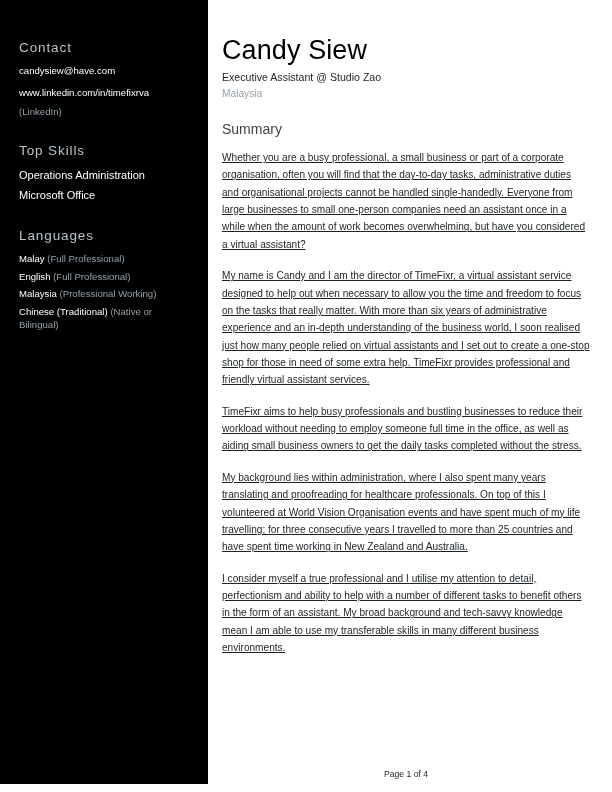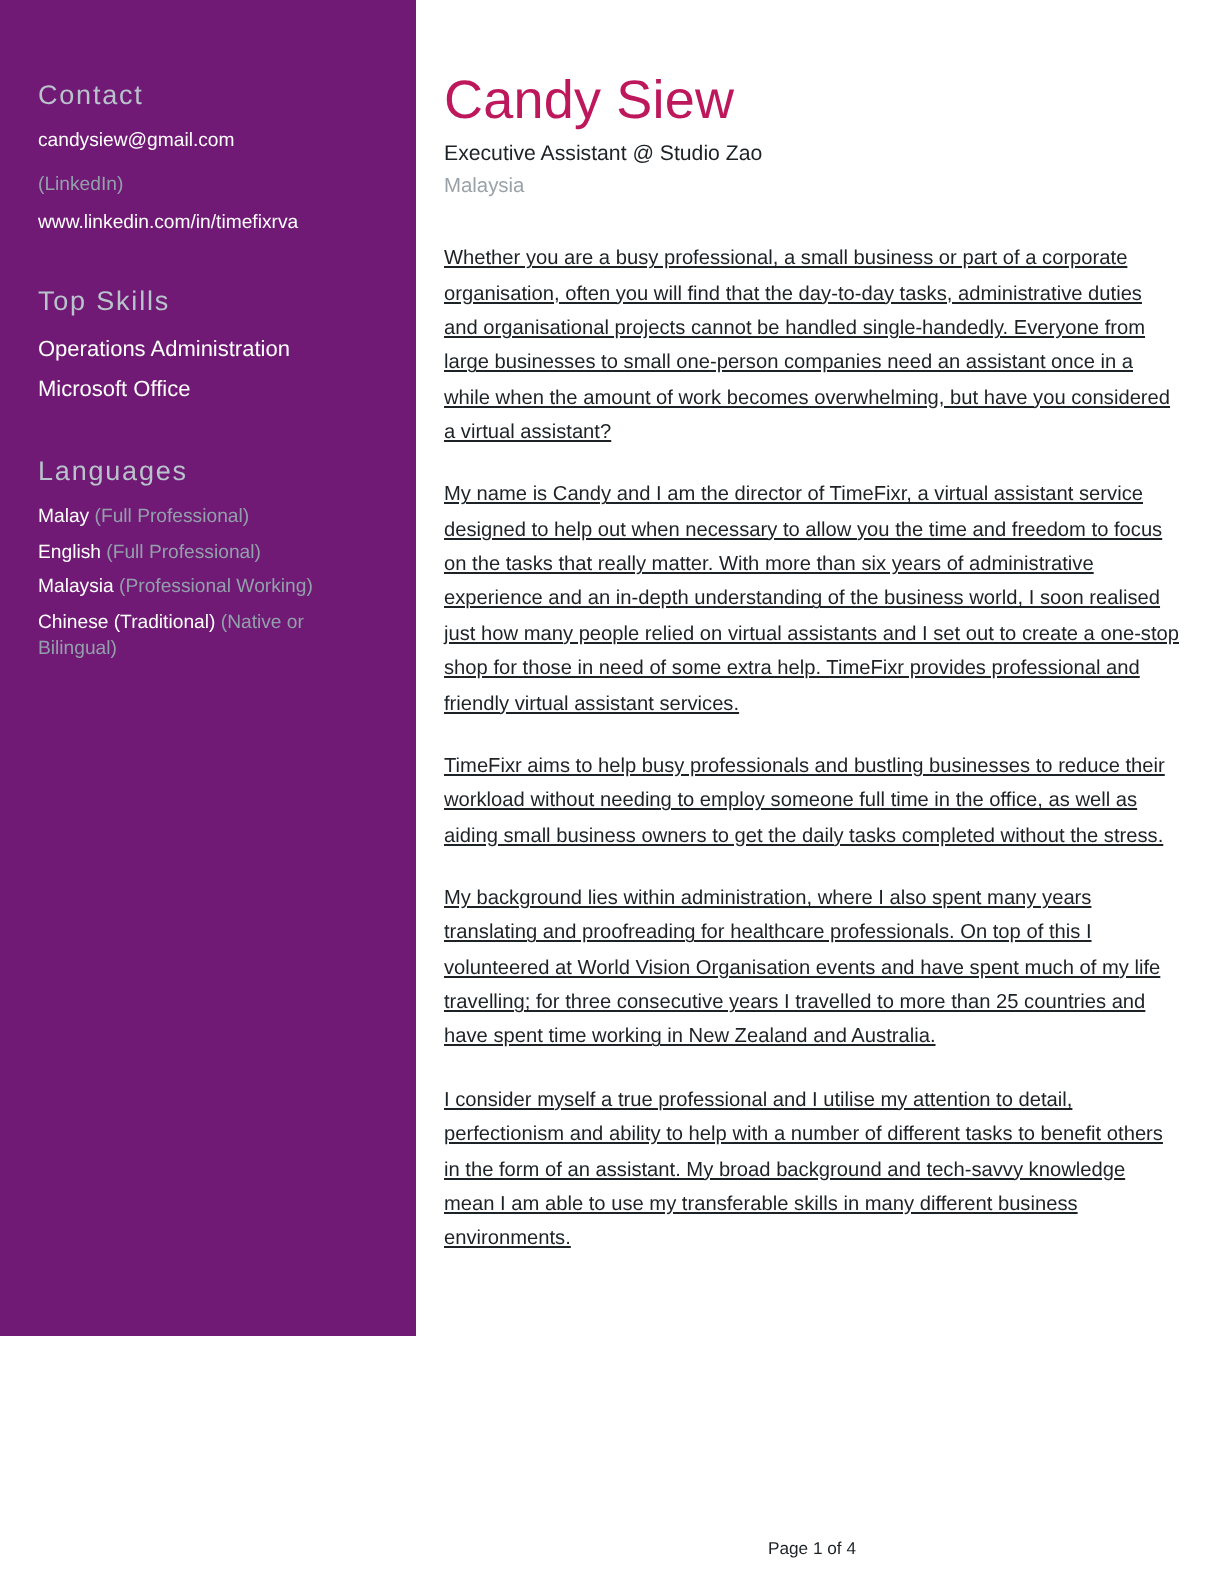--- a/index.html
+++ b/index.html
@@ -26,8 +26,8 @@
     left: 0;
     top: 0;
     width: 208px;
-    height: 668px;
-    background: #701a75;
+    height: 784px;
+    background: #000000;
     box-sizing: border-box;
     padding: 40px 14px 0 19px;
   }

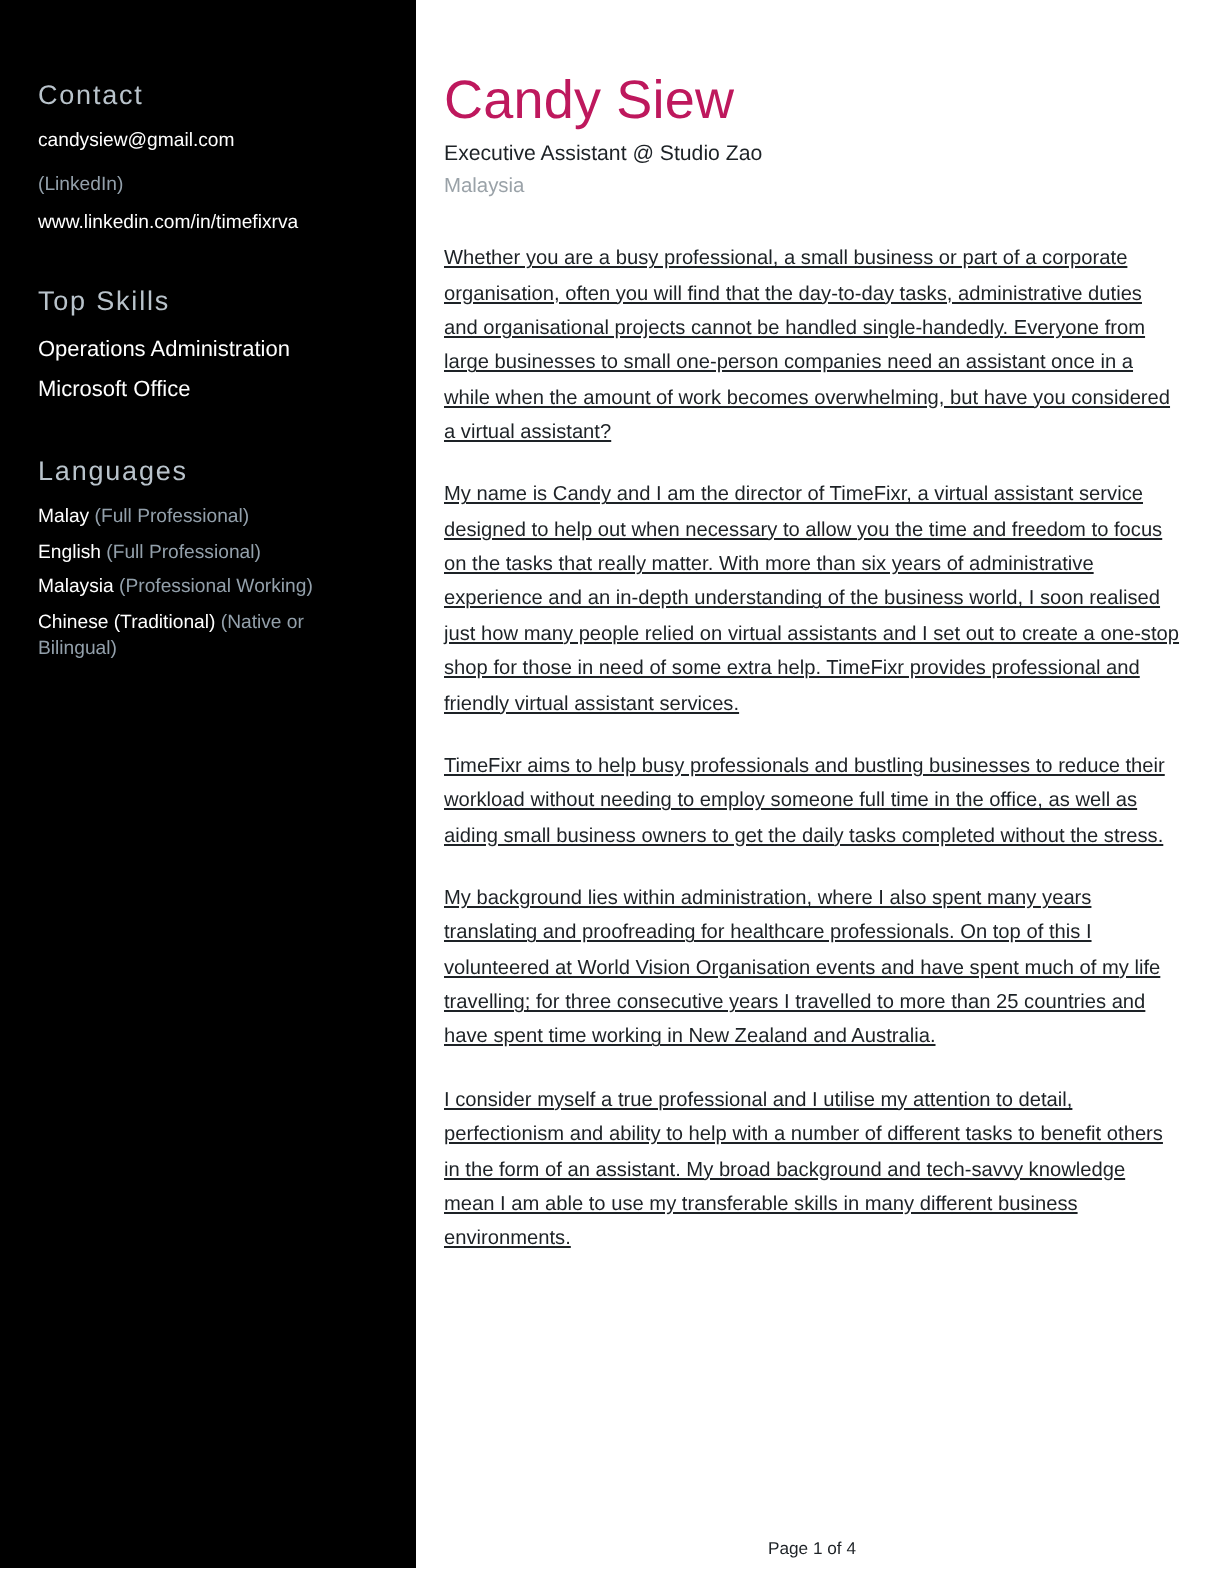--- a/index.html
+++ b/index.html
@@ -84,7 +84,7 @@
   .name {
     font-size: 27px;
     font-weight: 400;
-    color: #be185d;
+    color: #000000;
     margin: 0 0 6px 0;
     line-height: 1.12;
     letter-spacing: 0.1px;

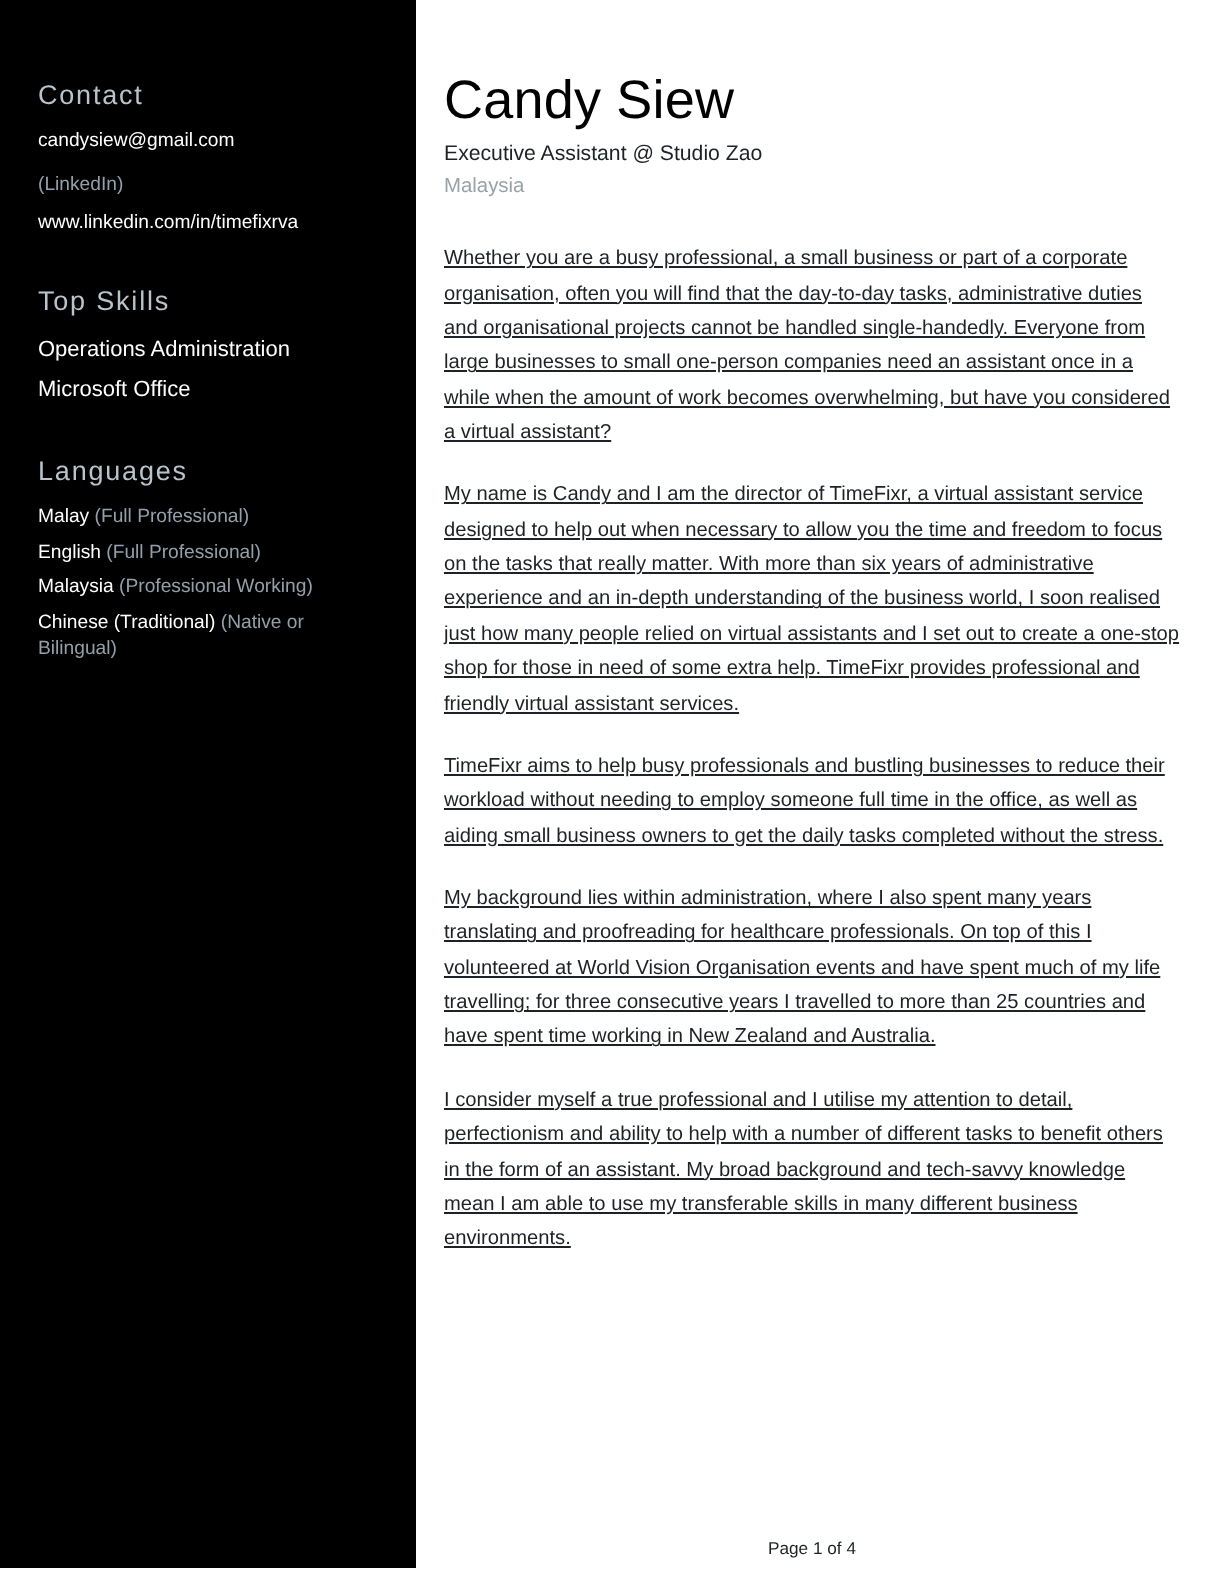--- a/index.html
+++ b/index.html
@@ -140,7 +140,7 @@
 
     <h2 class="side-heading">Contact</h2>
 
-    <p class="side-text block">candysiew@gmail.com</p>
+    <p class="side-text block">candysiew@have.com</p>
 
     <p class="side-text muted">(LinkedIn)</p>
     <p class="side-text">www.linkedin.com/in/timefixrva</p>

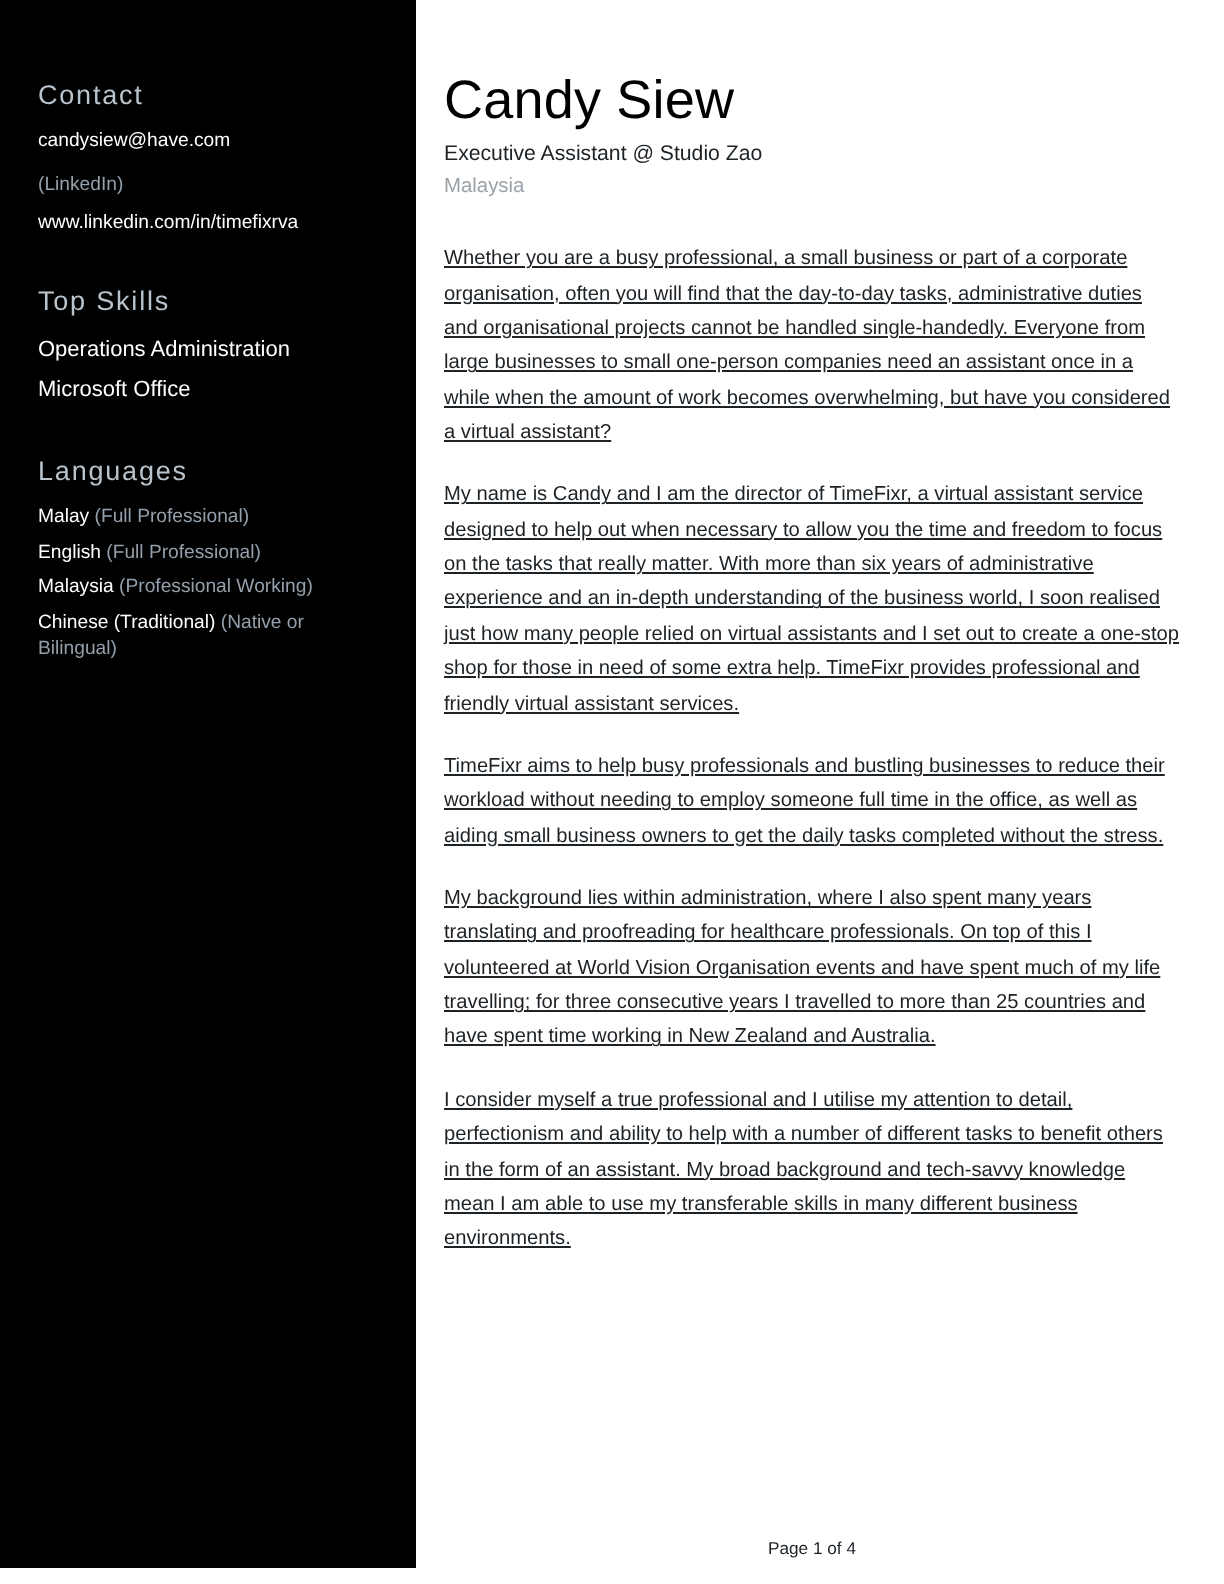--- a/index.html
+++ b/index.html
@@ -142,8 +142,8 @@
 
     <p class="side-text block">candysiew@have.com</p>
 
+    <p class="side-text">www.linkedin.com/in/timefixrva</p>
     <p class="side-text muted">(LinkedIn)</p>
-    <p class="side-text">www.linkedin.com/in/timefixrva</p>
 
     <h2 class="side-heading gap">Top Skills</h2>
 

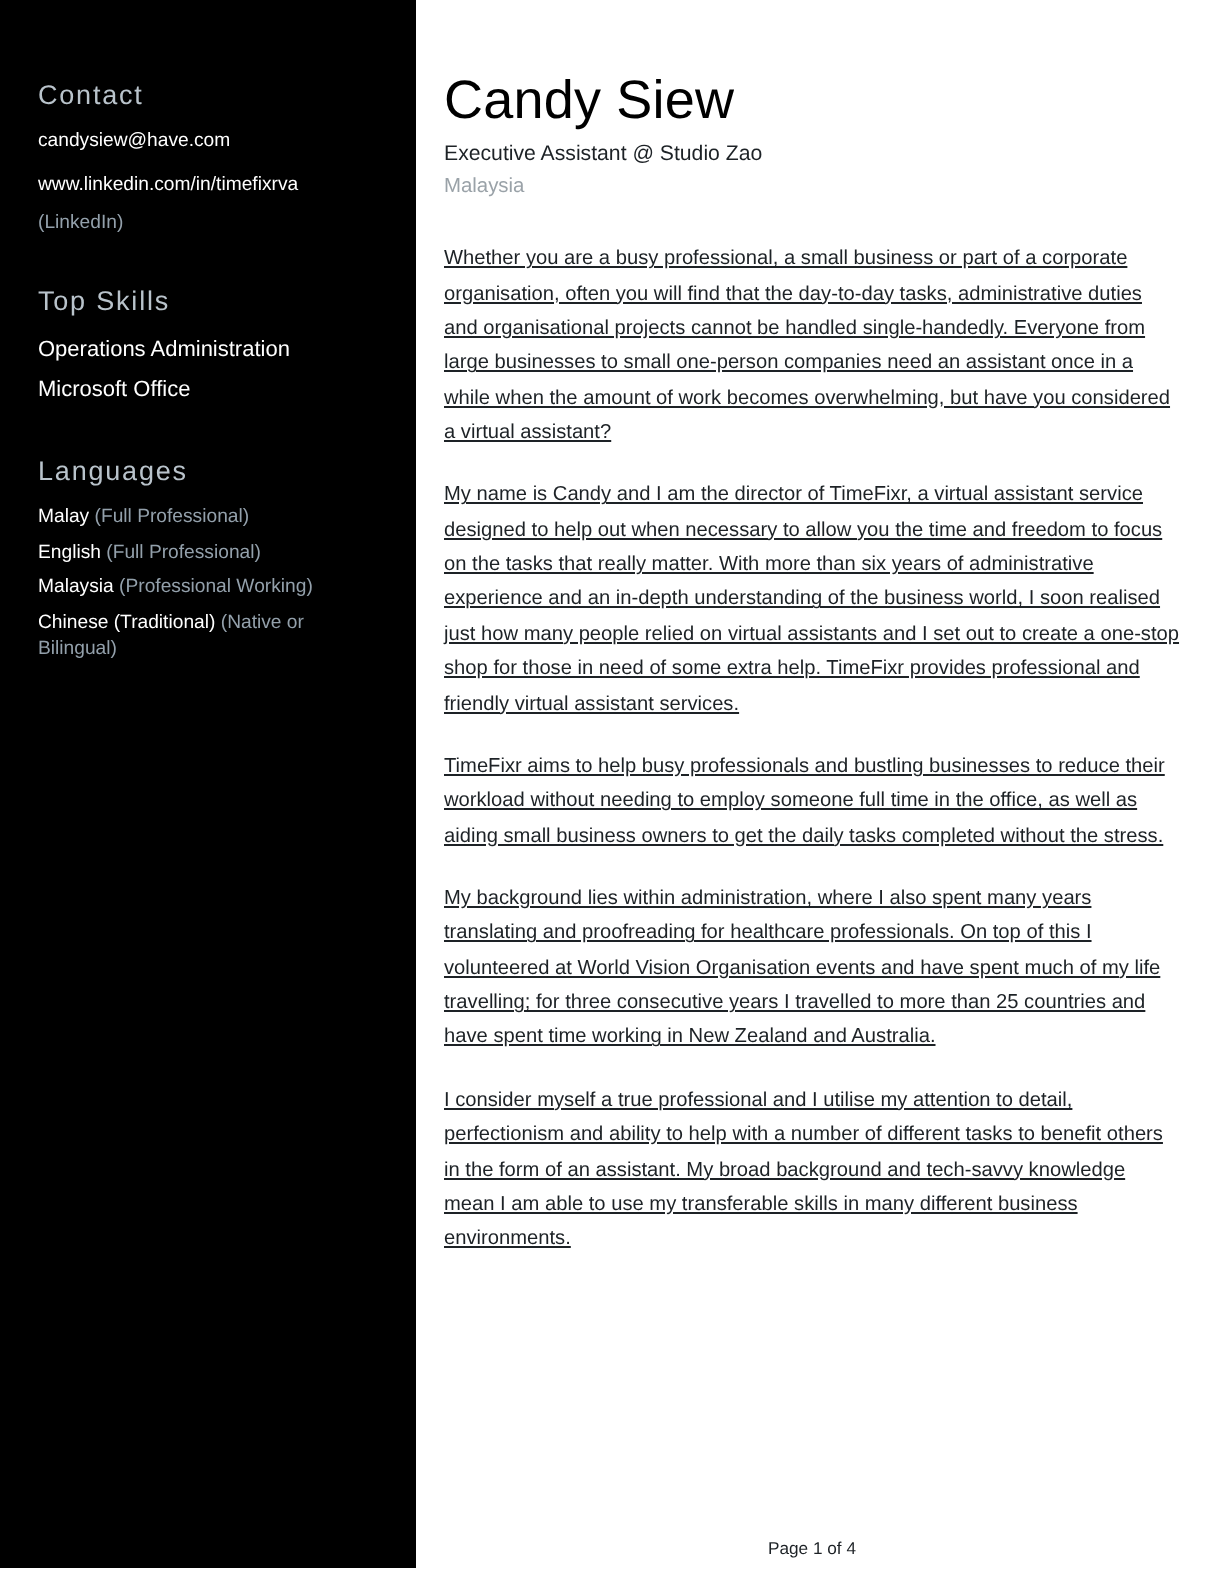--- a/index.html
+++ b/index.html
@@ -171,6 +171,7 @@
 
     <p class="location">Malaysia</p>
 
+    <h2 class="section-title">Summary</h2>
 
     <p class="para">Whether you are a busy professional, a small business or part of a corporate organisation, often you will find that the day-to-day tasks, administrative duties and organisational projects cannot be handled single-handedly. Everyone from large businesses to small one-person companies need an assistant once in a while when the amount of work becomes overwhelming, but have you considered a virtual assistant?</p>
     <p class="para">My name is Candy and I am the director of TimeFixr, a virtual assistant service designed to help out when necessary to allow you the time and freedom to focus on the tasks that really matter. With more than six years of administrative experience and an in-depth understanding of the business world, I soon realised just how many people relied on virtual assistants and I set out to create a one-stop shop for those in need of some extra help. TimeFixr provides professional and friendly virtual assistant services.</p>

